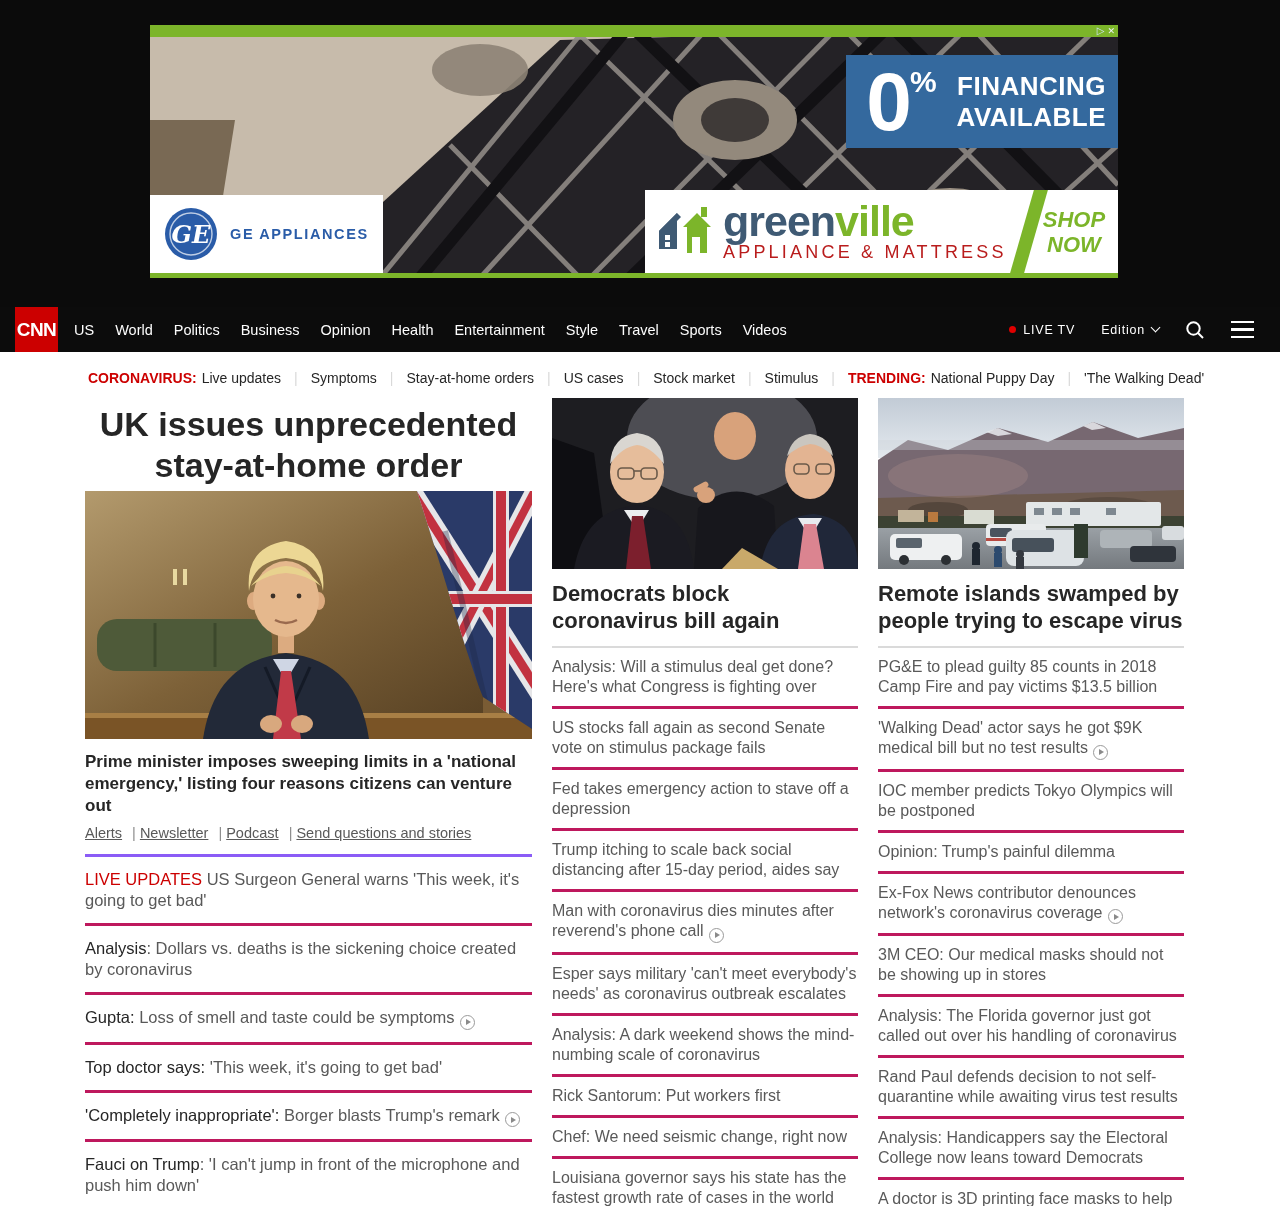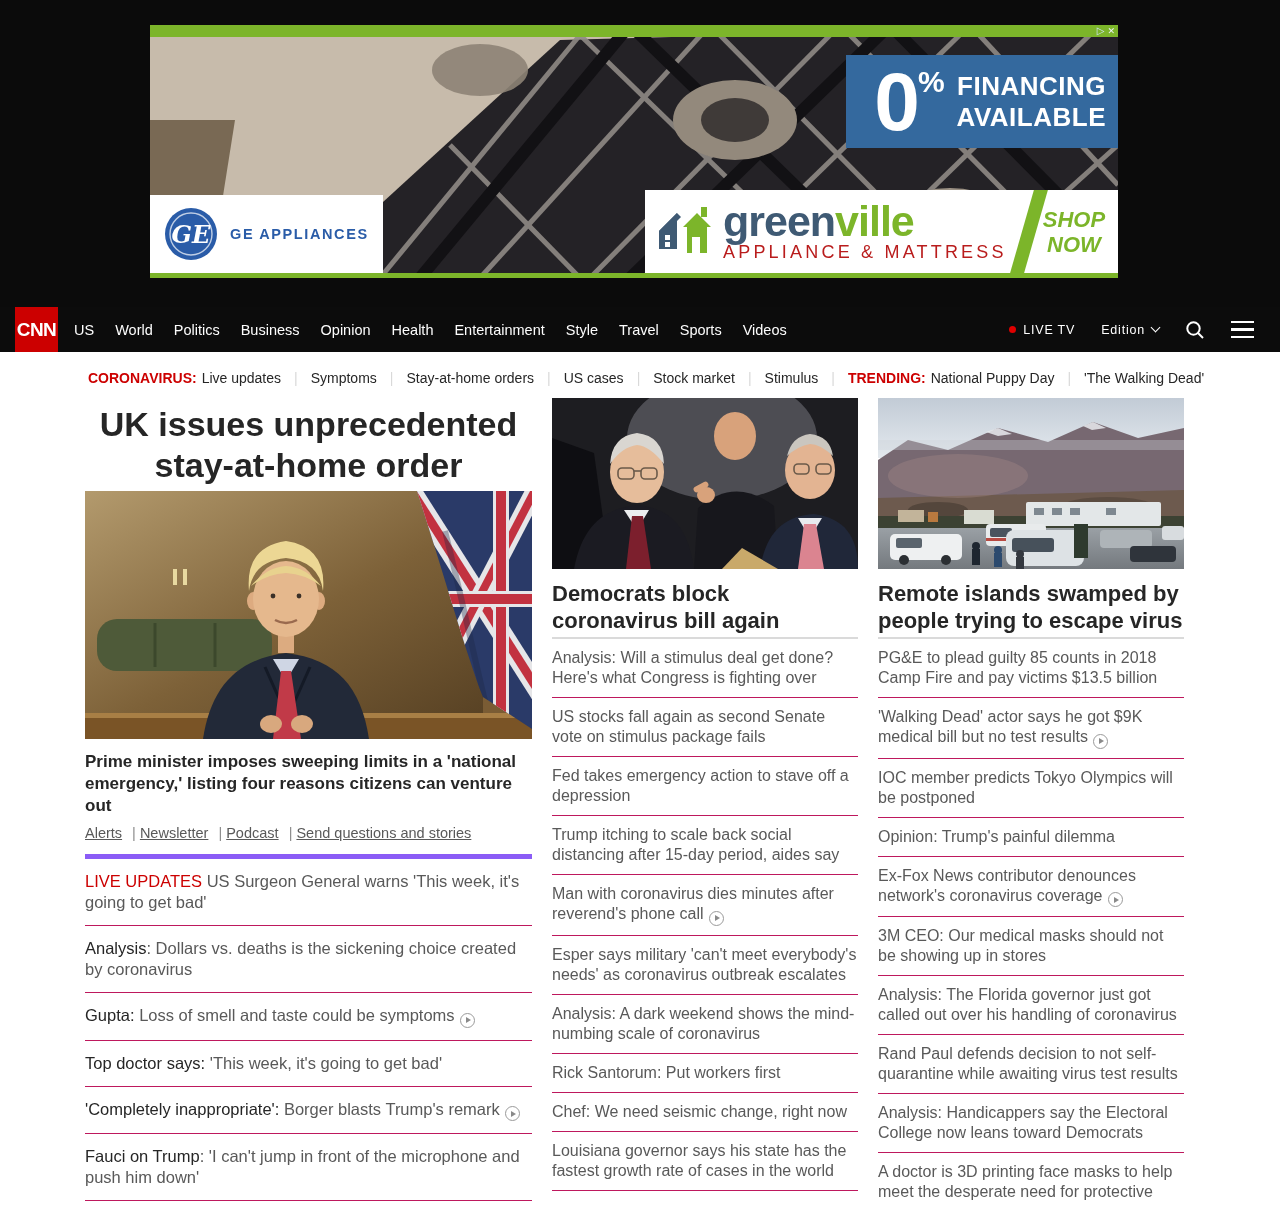--- a/index.html
+++ b/index.html
@@ -19,7 +19,7 @@
   .offer { position:absolute; left:696px; top:30px; width:272px; height:93px; background:#34699e; display:flex; align-items:center; justify-content:flex-end; padding:0 12px 0 8px; }
   .offer .zero { color:#fff; font-size:82px; font-weight:800; line-height:80px; letter-spacing:-2px; }
   .offer .pct { color:#fff; font-size:30px; font-weight:800; align-self:flex-start; margin-top:10px; }
-  .offer .fin { color:#fff; font-size:26px; font-weight:800; line-height:31px; text-align:right; margin-left:12px; letter-spacing:0.5px; }
+  .offer .fin { color:#fff; font-size:26px; font-weight:800; line-height:31px; text-align:right; margin-left:20px; letter-spacing:0.5px; }
   .ge-panel { position:absolute; left:0; top:170px; width:233px; height:78px; background:#fff; display:flex; align-items:center; padding-left:14px; gap:12px; }
   .ge-name { color:#2a5ca8; font-size:14.5px; font-weight:800; letter-spacing:1.6px; }
   .gv-strip { position:absolute; left:495px; top:165px; width:375px; height:83px; background:#fff; display:flex; align-items:center; padding-left:12px; gap:10px; }

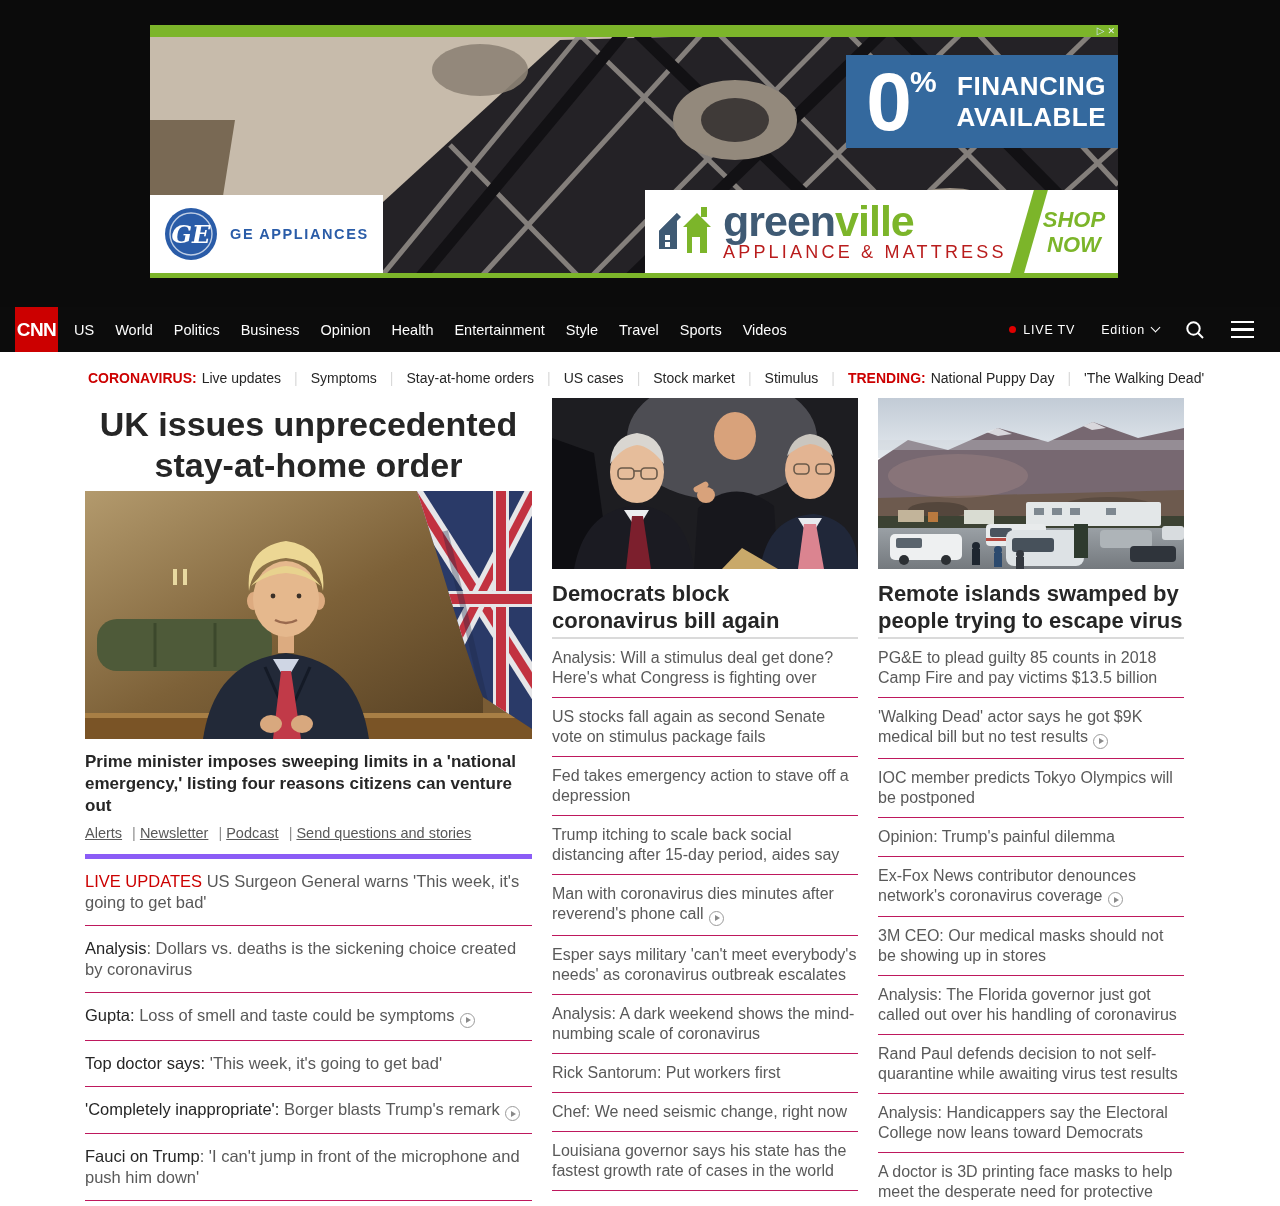--- a/index.html
+++ b/index.html
@@ -63,7 +63,7 @@
   .story-row { padding:12px 0; border-bottom:1px solid #be185d; font-size:16.5px; line-height:21px; color:#595959; cursor:pointer; }
   .story-row .pfx { font-weight:400; color:#262626; }
   .story-row .live { color:#cc0000; }
-  .col-headline { font-size:22px; line-height:27px; font-weight:700; color:#262626; margin-top:11px; padding-bottom:3px; border-bottom:2px solid #dadada; cursor:pointer; }
+  .col-headline { font-size:22px; line-height:27px; font-weight:700; color:#262626; margin-top:11px; padding-bottom:12px; border-bottom:2px solid #dadada; cursor:pointer; }
   .col .story-row { font-size:16px; line-height:20px; padding:9px 0; }
   .play { display:inline-flex; align-items:center; justify-content:center; width:15px; height:15px; border:1px solid #9a9a9a; border-radius:50%; vertical-align:-2px; margin-left:5px; }
   .play::after { content:""; display:block; margin-left:2px; border-left:5px solid #8a8a8a; border-top:3.5px solid transparent; border-bottom:3.5px solid transparent; }

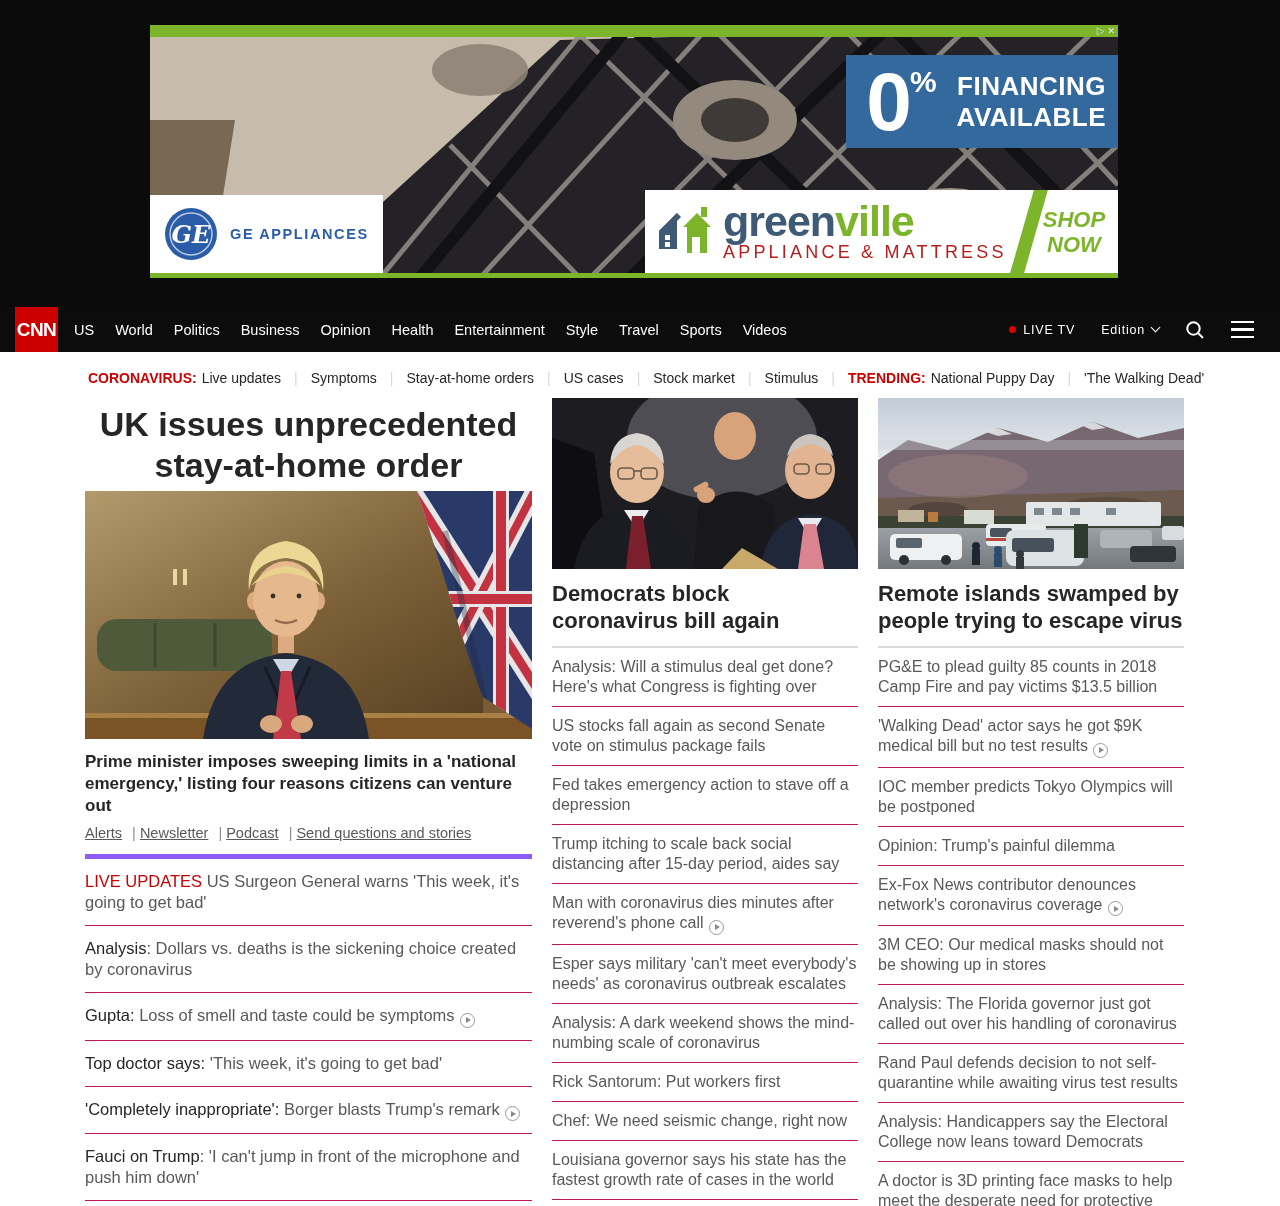--- a/index.html
+++ b/index.html
@@ -60,7 +60,7 @@
   .llink { text-decoration:underline; cursor:pointer; }
   .llink + .llink::before { content:"| "; color:#8c8c8c; text-decoration:none; display:inline-block; margin:0 4px 0 0; padding-left:0; }
   .llink + .llink { margin-left:6px; }
-  .story-row { padding:12px 0; border-bottom:1px solid #be185d; font-size:16.5px; line-height:21px; color:#595959; cursor:pointer; }
+  .story-row { padding:12px 0; border-bottom:3px solid #be185d; font-size:16.5px; line-height:21px; color:#595959; cursor:pointer; }
   .story-row .pfx { font-weight:400; color:#262626; }
   .story-row .live { color:#cc0000; }
   .col-headline { font-size:22px; line-height:27px; font-weight:700; color:#262626; margin-top:11px; padding-bottom:12px; border-bottom:2px solid #dadada; cursor:pointer; }

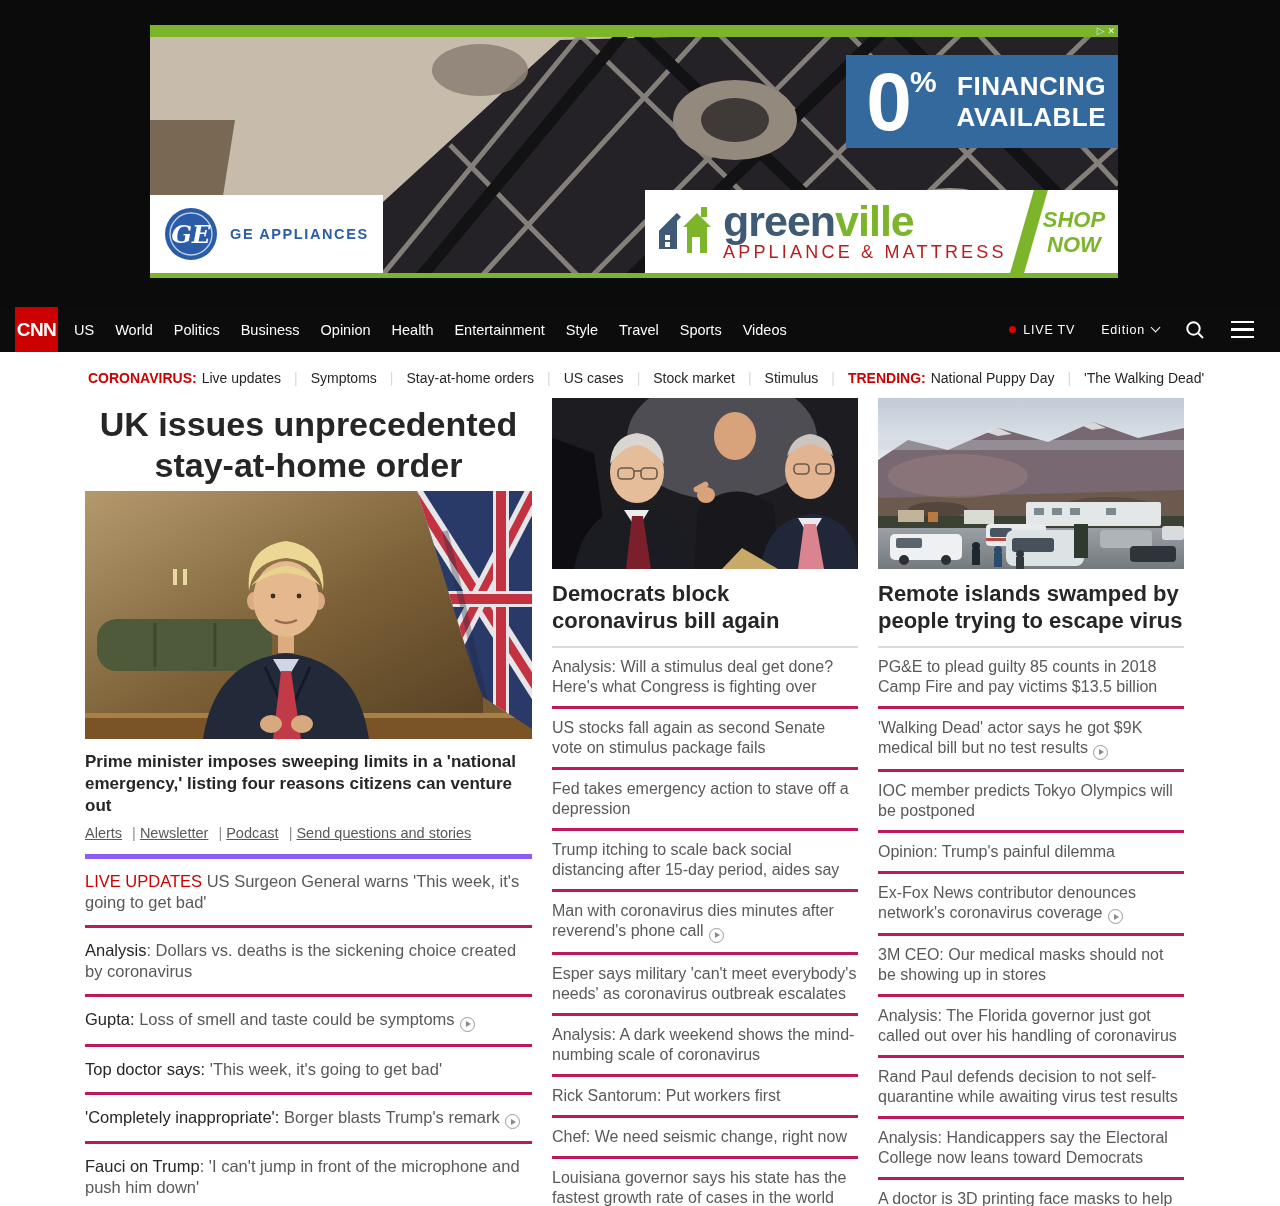--- a/index.html
+++ b/index.html
@@ -56,7 +56,7 @@
   .lead-headline { font-size:34px; line-height:41px; font-weight:700; color:#262626; text-align:center; margin:6px 0 5px; cursor:pointer; }
   .lead-photo, .col-photo { display:block; cursor:pointer; }
   .subhead { font-size:17px; line-height:22px; font-weight:700; color:#262626; margin-top:12px; cursor:pointer; }
-  .lead-links { font-size:14.5px; color:#595959; margin-top:8px; padding-bottom:13px; border-bottom:5px solid #8b5cf6; }
+  .lead-links { font-size:14.5px; color:#595959; margin-top:8px; padding-bottom:13px; border-bottom:3px solid #8b5cf6; }
   .llink { text-decoration:underline; cursor:pointer; }
   .llink + .llink::before { content:"| "; color:#8c8c8c; text-decoration:none; display:inline-block; margin:0 4px 0 0; padding-left:0; }
   .llink + .llink { margin-left:6px; }

